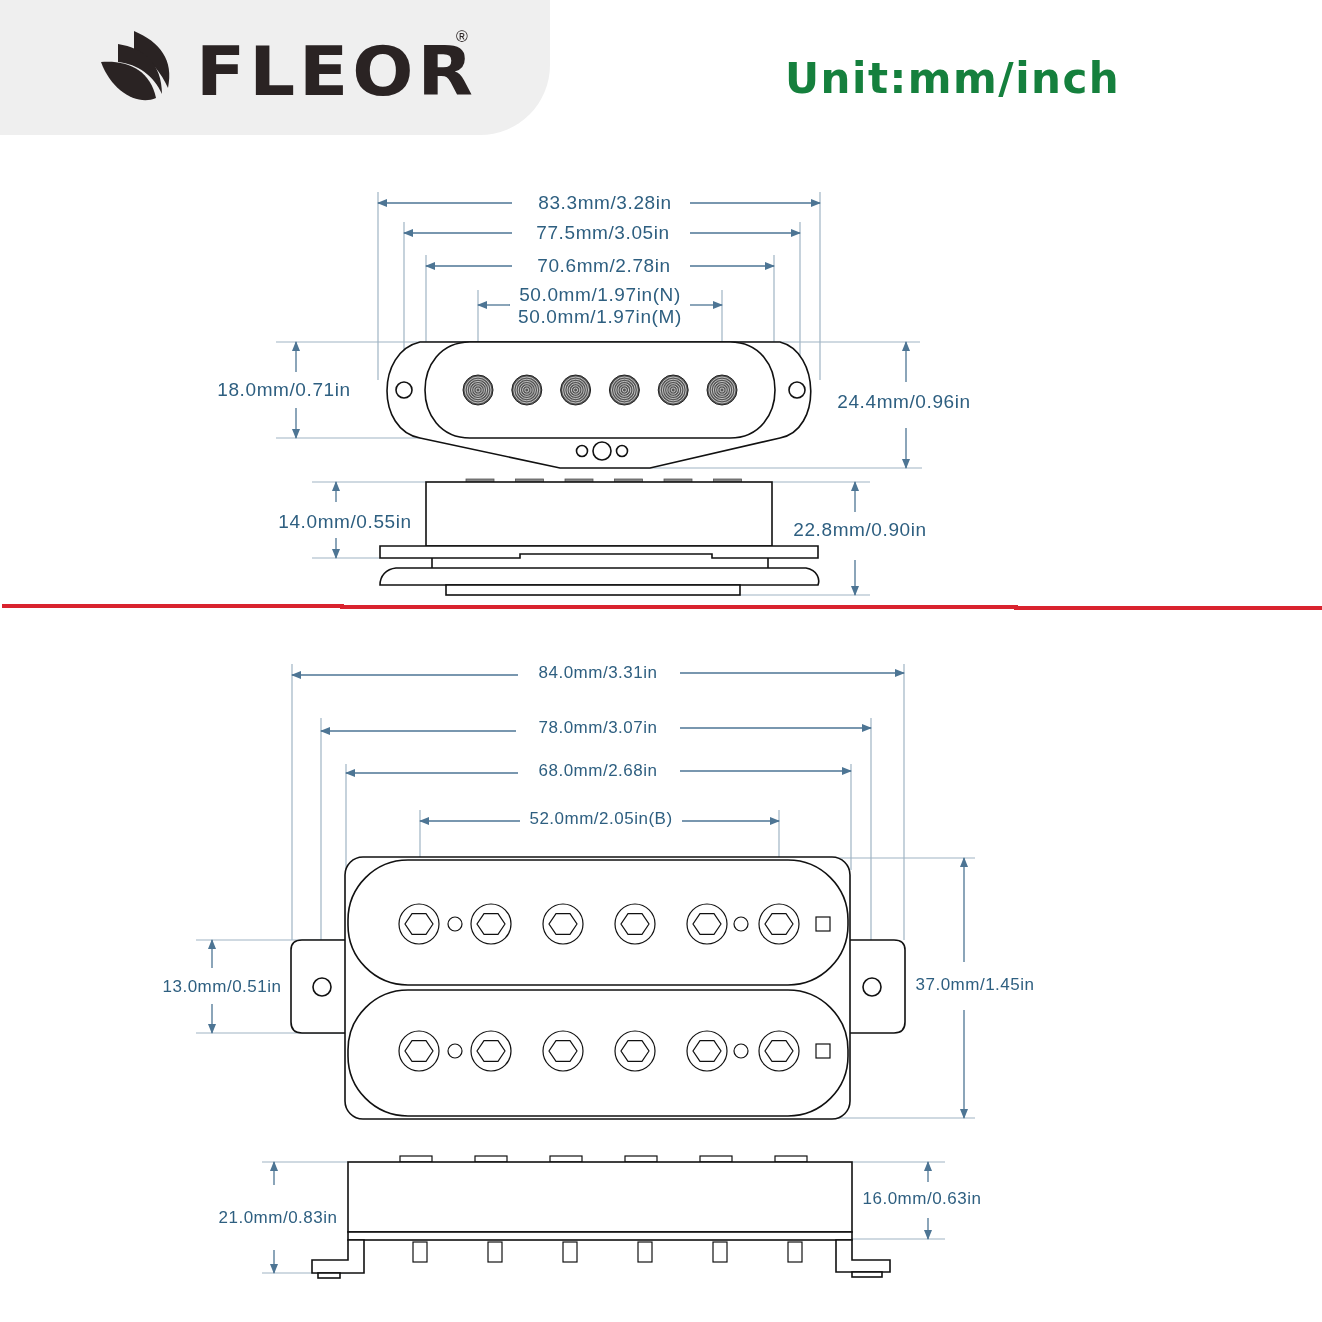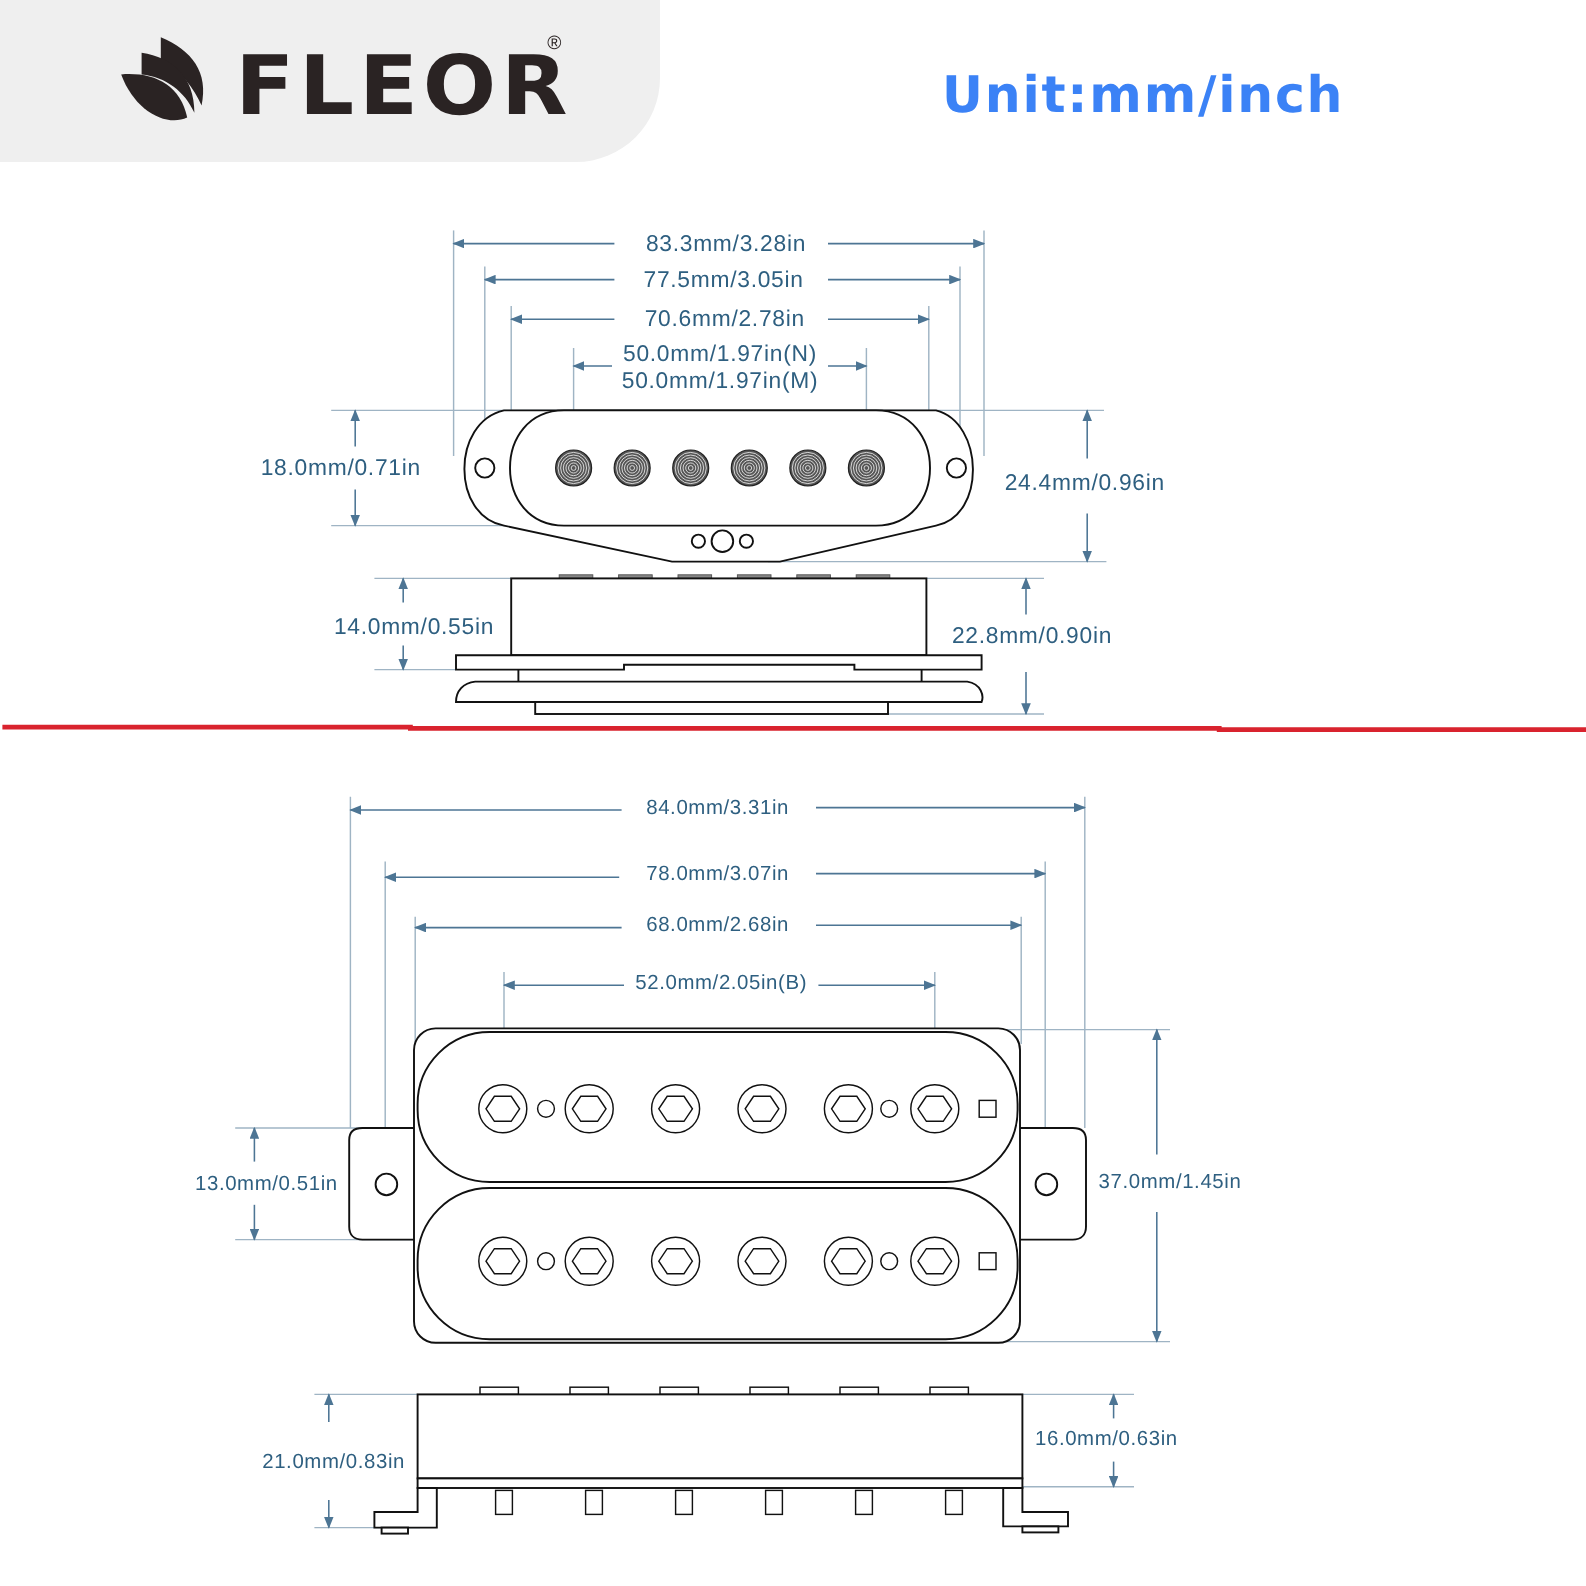--- a/index.html
+++ b/index.html
@@ -7,7 +7,7 @@
   .logo-panel { position:absolute; left:0; top:0; width:550px; height:135px; background:#efefef; border-bottom-right-radius:70px; }
   .brand { position:absolute; left:196px; top:26px; font-family:"DejaVu Sans", sans-serif; font-size:72px; font-weight:bold; letter-spacing:4px; color:#2a2323; line-height:90px; transform:scaleY(0.95); }
   .reg { position:absolute; left:456px; top:28px; font-size:16px; color:#2a2323; }
-  .unit { position:absolute; left:785px; top:54px; font-family:"DejaVu Sans", sans-serif; font-weight:bold; font-size:42px; letter-spacing:1.5px; color:#3b82f6; }
+  .unit { position:absolute; left:785px; top:54px; font-family:"DejaVu Sans", sans-serif; font-weight:bold; font-size:42px; letter-spacing:1.5px; color:#15803d; }
   svg.drawing { position:absolute; left:0; top:0; }
   .dim text { font-family:"Liberation Sans", sans-serif; font-size:19px; fill:#2e5f80; letter-spacing:0.6px; }
   .dim2 text { font-family:"Liberation Sans", sans-serif; font-size:17px; fill:#2e5f80; letter-spacing:0.5px; }

